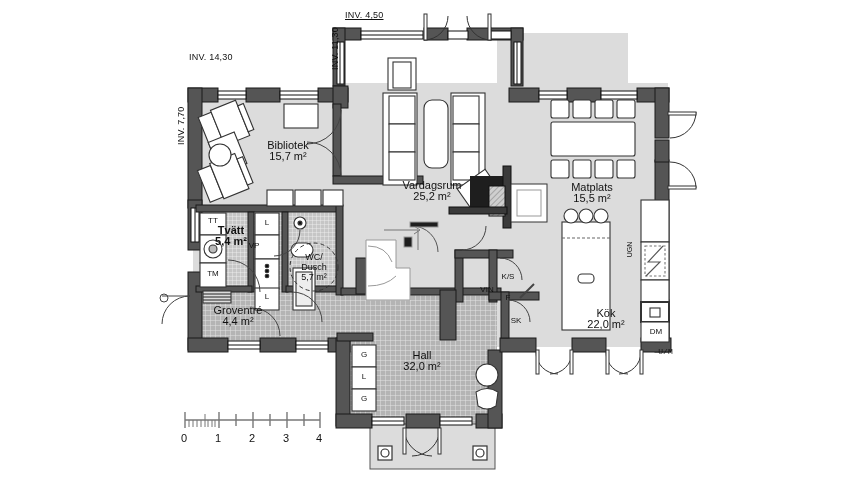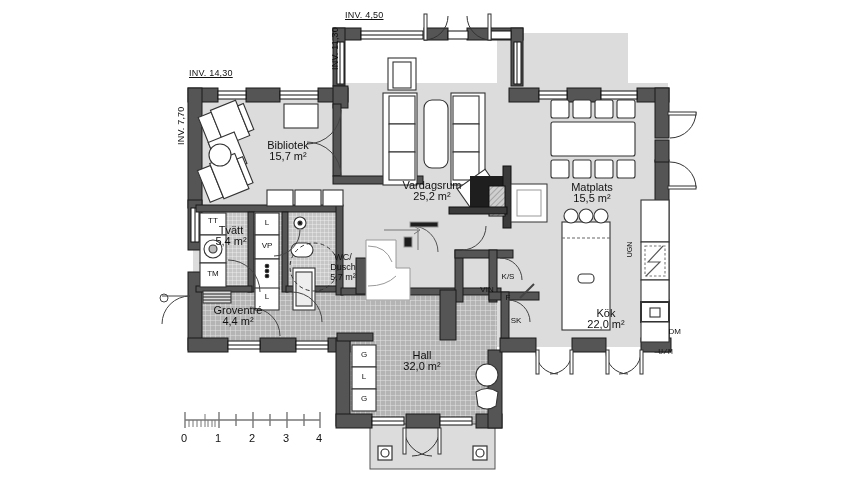--- a/index.html
+++ b/index.html
@@ -353,7 +353,7 @@
   </g>
 </svg>
 
-<div class="dimlabel" style="left:189px;top:68px;text-decoration:underline;">INV. 14,30</div>
+<div class="dimlabel" style="left:189px;top:52px;">INV. 14,30</div>
 <div class="dimlabel vert" style="left:176px;top:145px;transform:rotate(-90deg);">INV. 7,70</div>
 <div class="dimlabel" style="left:345px;top:10px;text-decoration:underline;">INV. 4,50</div>
 <div class="dimlabel vert" style="left:330px;top:70px;transform:rotate(-90deg);">INV. 11,30</div>

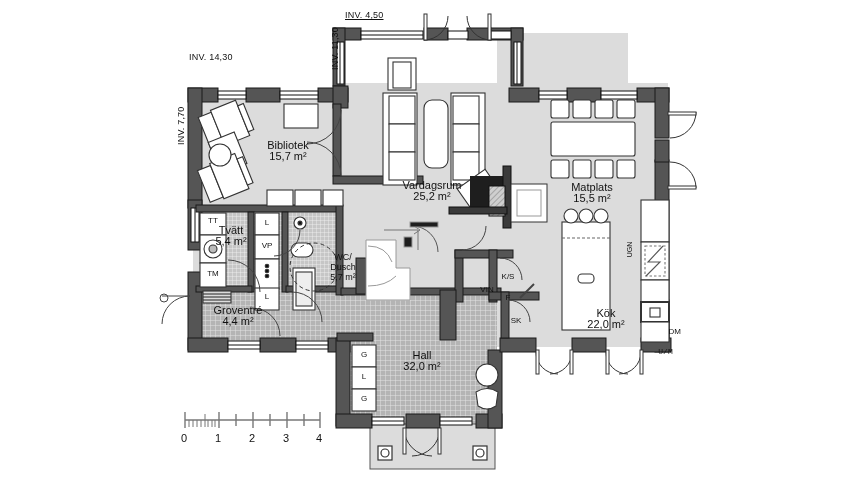--- a/index.html
+++ b/index.html
@@ -374,7 +374,7 @@
   <span class="a">Kök</span>
   <span class="a">22,0 m²</span>
 </div>
-<div class="roomlabel" style="left:202px;top:225px;width:58px;">
+<div class="roomlabel" style="left:202px;top:225px;width:58px;font-weight:bold;">
   <span class="a">Tvätt</span>
   <span class="a">5,4 m²</span>
 </div>

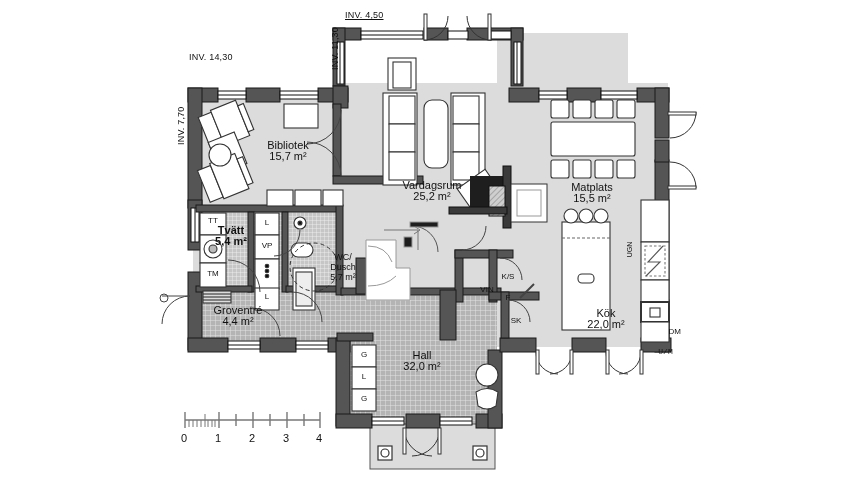--- a/index.html
+++ b/index.html
@@ -395,7 +395,7 @@
 <div class="tag" style="left:200px;top:216px;width:26px;">TT</div>
 <div class="tag" style="left:200px;top:269px;width:26px;">TM</div>
 <div class="tag" style="left:255px;top:218px;width:24px;">L</div>
-<div class="tag" style="left:255px;top:241px;width:24px;">VP</div>
+<div class="tag" style="left:242px;top:241px;width:24px;">VP</div>
 <div class="tag" style="left:255px;top:292px;width:24px;">L</div>
 <div class="tag" style="left:462px;top:285px;width:50px;">VIN</div>
 <div class="tag" style="left:494px;top:272px;width:28px;">K/S</div>

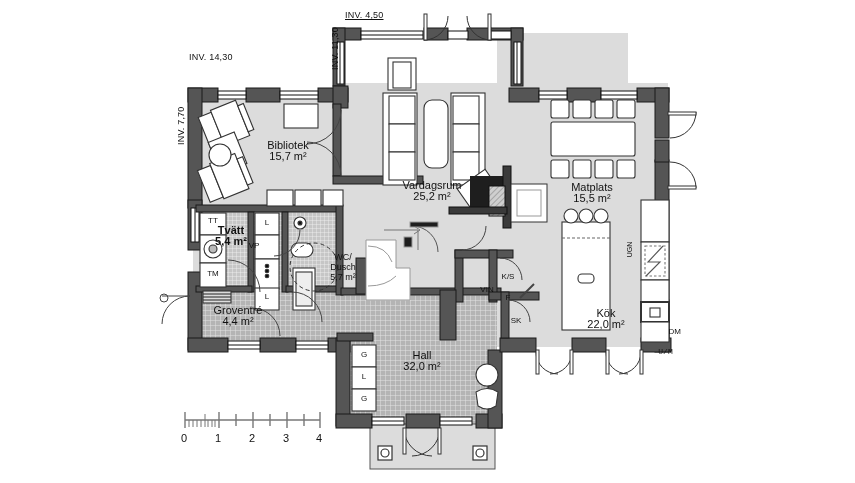--- a/index.html
+++ b/index.html
@@ -378,7 +378,7 @@
   <span class="a">Tvätt</span>
   <span class="a">5,4 m²</span>
 </div>
-<div class="roomlabel" style="left:288px;top:252px;width:52px;font-size:9px;line-height:10px;padding-left:29px;">
+<div class="roomlabel" style="left:288px;top:252px;width:52px;font-size:9px;line-height:10px;">
   <span class="a">WC/</span>
   <span class="a">Dusch</span>
   <span class="a">5,7 m²</span>

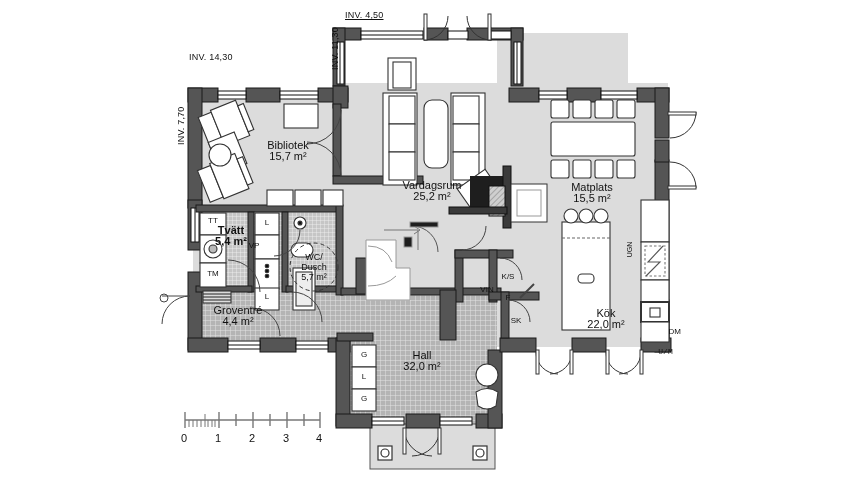--- a/index.html
+++ b/index.html
@@ -402,7 +402,7 @@
 <div class="tag" style="left:494px;top:293px;width:28px;">F</div>
 <div class="tag" style="left:502px;top:308px;width:28px;margin-top:8px;">SK</div>
 <div class="tag" style="left:622px;top:246px;transform:rotate(-90deg);font-size:7px;">UGN</div>
-<div class="tag" style="left:641px;top:327px;width:40px;text-align:right;">DM</div>
+<div class="tag" style="left:641px;top:327px;width:30px;">DM</div>
 <div class="tag" style="left:641px;top:347px;width:49px;font-family:Liberation Mono, monospace;">U/M</div>
 <div class="tag" style="left:352px;top:350px;width:24px;">G</div>
 <div class="tag" style="left:352px;top:372px;width:24px;">L</div>

